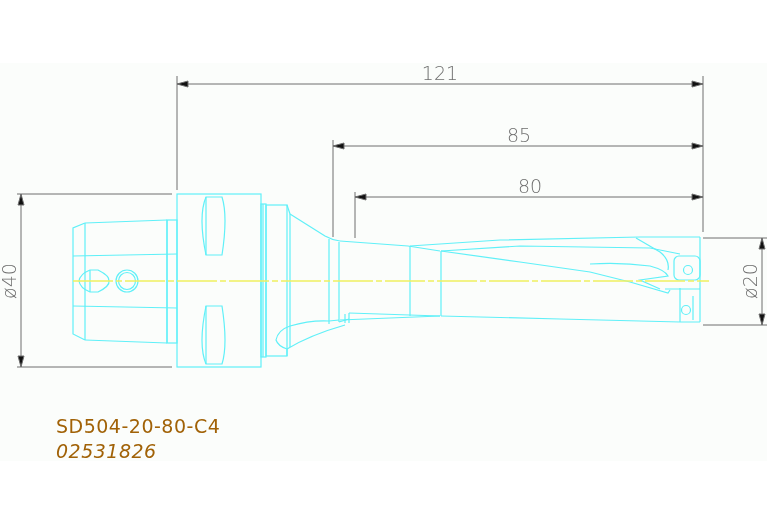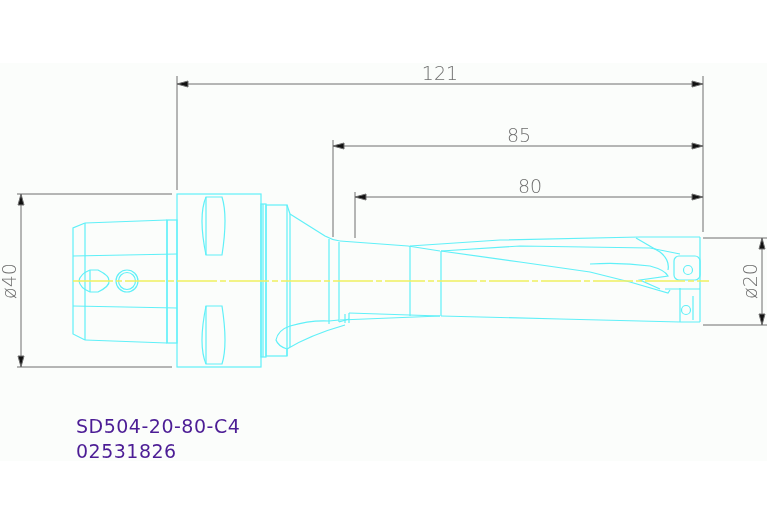--- a/index.html
+++ b/index.html
@@ -7,7 +7,7 @@
   .band { position: absolute; left: 0; top: 63px; width: 767px; height: 398px; background: #fbfdfb; }
   svg { position: absolute; left: 0; top: 0; }
   .dimtxt { font-family: "DejaVu Sans", sans-serif; font-size: 19px; fill: #6e6e6e; font-weight: 300; }
-  .label { position: absolute; left: 76px; font-family: "DejaVu Sans", sans-serif; font-size: 19px; color: #4c1d95; letter-spacing: 0.5px; line-height: 1; }
+  .label { position: absolute; left: 56px; font-family: "DejaVu Sans", sans-serif; font-size: 19px; color: #a16207; letter-spacing: 0.5px; line-height: 1; }
 </style>
 </head>
 <body>

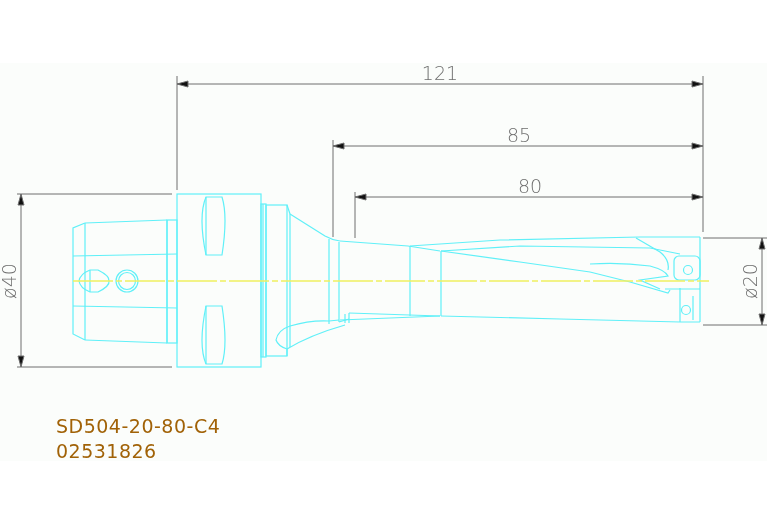--- a/index.html
+++ b/index.html
@@ -127,6 +127,6 @@
 </svg>
 
 <div class="label" style="top:417px;">SD504-20-80-C4</div>
-<div class="label" style="top:442px;">02531826</div>
+<div class="label" style="top:442px;font-style:italic;">02531826</div>
 
 </body></html>

